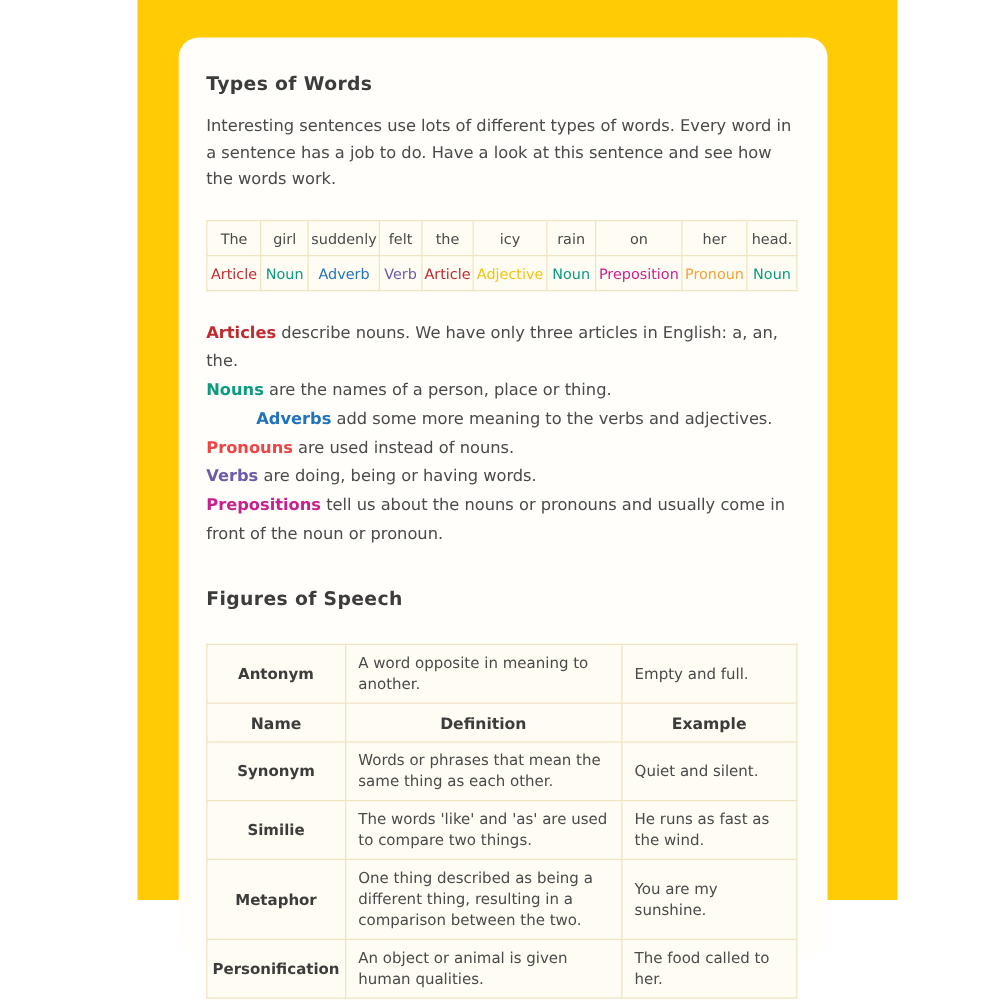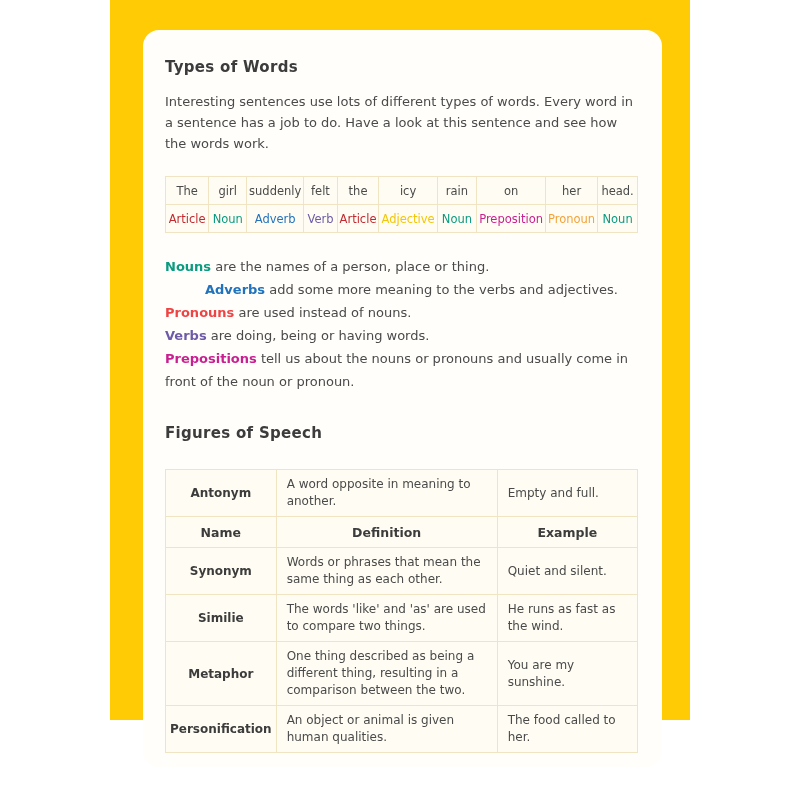--- a/index.html
+++ b/index.html
@@ -18,6 +18,7 @@
     width: 580px;
     height: 720px;
     background: #FFCB05;
+    padding-left: 28px;
   }
   .card {
     position: absolute;

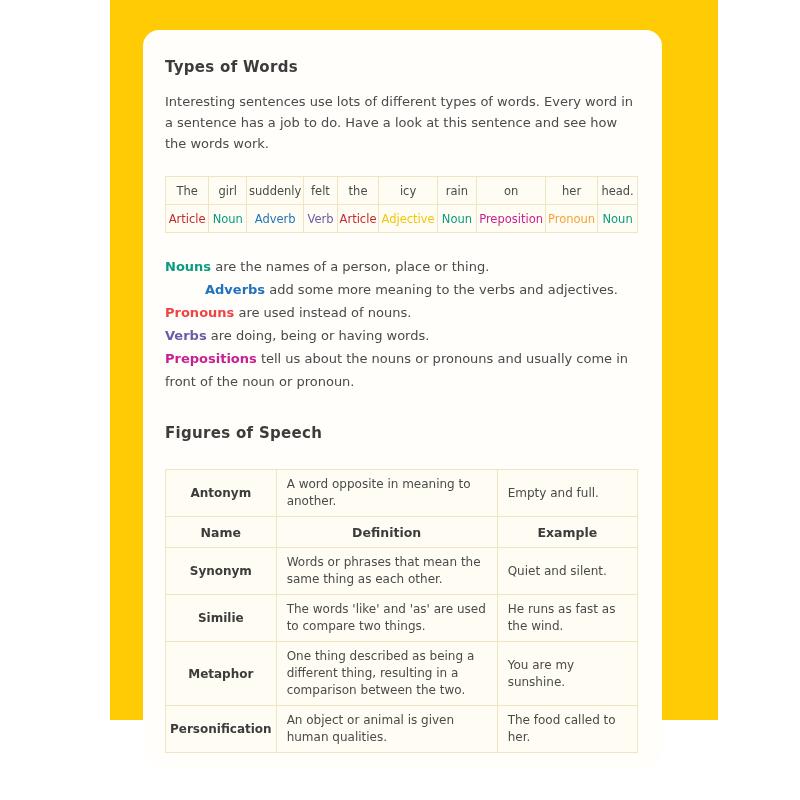--- a/index.html
+++ b/index.html
@@ -158,6 +158,7 @@
         </table>
 
       <div class="defs">
+        <div><span class="term" style="color: rgb(193, 42, 49);">Articles</span><span> describe nouns. We have only three articles in English: a, an, the.</span></div>
         <div><span class="term" style="color: rgb(10, 155, 128);">Nouns</span><span> are the names of a person, place or thing.</span></div>
         <div><span class="term" style="color: rgb(34, 115, 189); margin-left: 40px;">Adverbs</span><span> add some more meaning to the verbs and adjectives.</span></div>
         <div><span class="term" style="color: #ef4444;">Pronouns</span><span> are used instead of nouns.</span></div>

